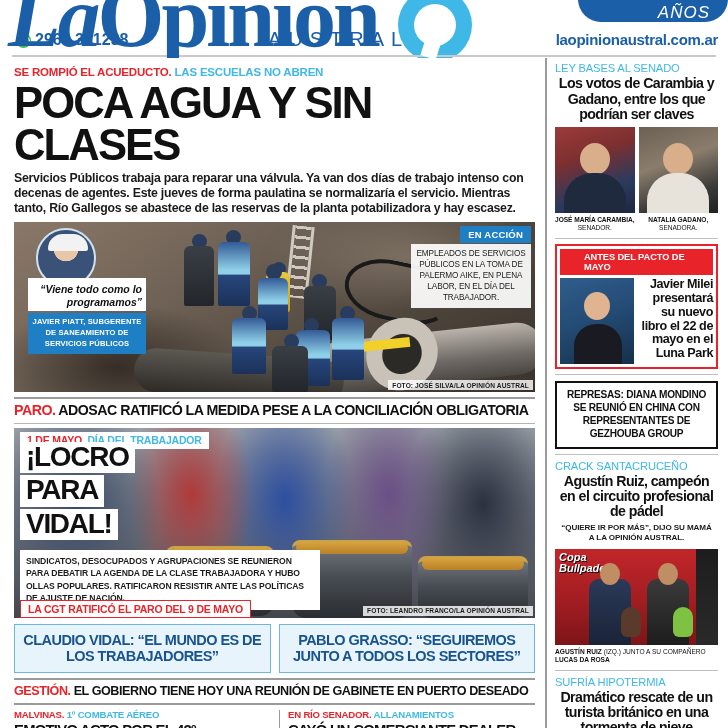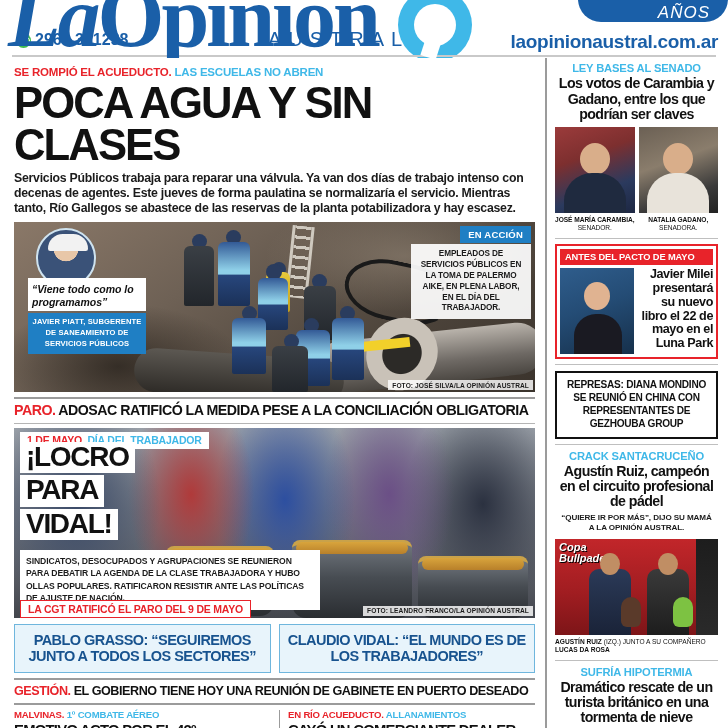--- a/index.html
+++ b/index.html
@@ -66,7 +66,7 @@
   .wa-num { font-size: 16px; font-weight: bold; color:#1a5fa8; letter-spacing: 0px; }
   .site-url {
     position: absolute; right: 10px; top: 31px;
-    font-size: 19px; font-weight: bold; color:#1a5fa8; letter-spacing: -0.3px;
+    font-size: 15px; font-weight: bold; color:#1a5fa8; letter-spacing: -0.3px;
   }
   .mast-rule { position:absolute; left:12px; right:12px; top:55px; height:2px; background:#c9c9c9; }
 

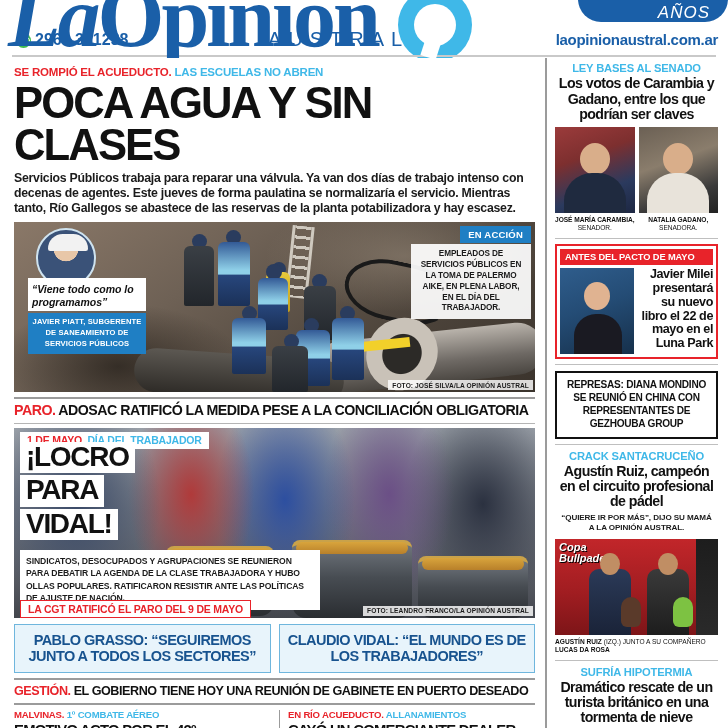--- a/index.html
+++ b/index.html
@@ -267,7 +267,7 @@
   }
   .s-rule-thin { border-top: 1px solid #bfbfbf; margin: 5px 0; }
   .s-kicker {
-    color:#3fb8e8; font-size: 11.2px; font-weight:bold; text-align:center;
+    color:#3fb8e8; font-size: 11.2px; font-weight:normal; 
     letter-spacing:-0.15px; line-height:1.1;
   }
   .s-head {

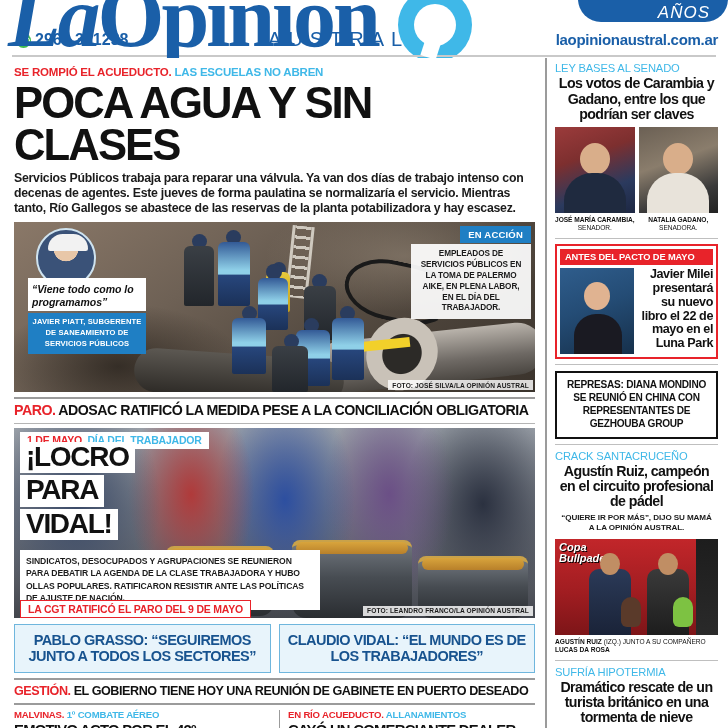--- a/index.html
+++ b/index.html
@@ -152,7 +152,7 @@
   .en-accion-box {
     position:absolute; right:4px; top:22px; width:120px;
     background: rgba(255,255,255,0.92); color:#1b1b1b;
-    font-size:8.2px; font-weight:bold; line-height:1.32; text-align:center;
+    font-size:8.2px; font-weight:normal; line-height:1.32; text-align:center;
     padding:5px 5px; letter-spacing:-0.1px;
   }
   .quote-bubble {

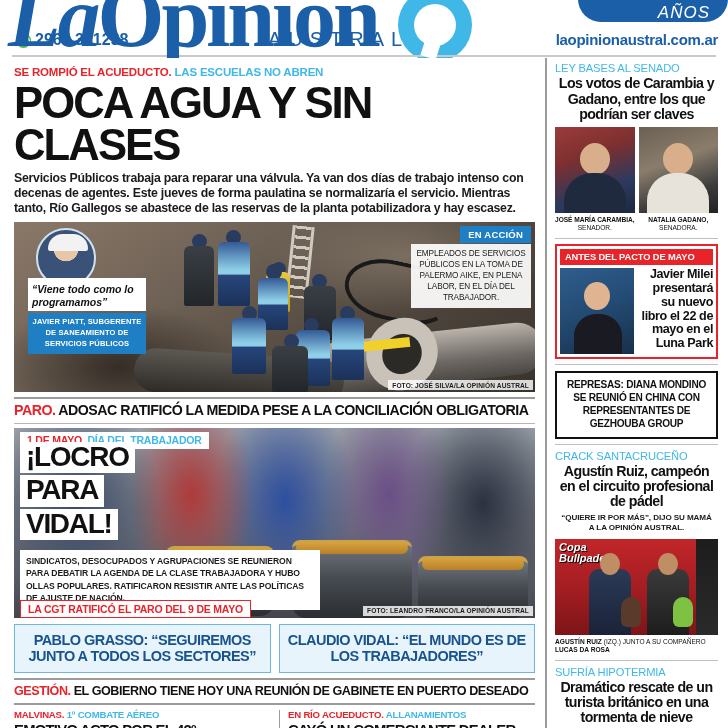--- a/index.html
+++ b/index.html
@@ -303,7 +303,7 @@
   .milei-box { border: 2px solid #e8232a; padding: 3px; margin-top: 4px; }
   .milei-tag {
     background:#e8232a; color:#fff; font-size:9.3px; font-weight:bold;
-    padding: 3px 5px; letter-spacing:-0.1px; text-align:left;
+    padding: 3px 24px; letter-spacing:-0.1px; text-align:left;
   }
   .milei-inner { display:flex; gap:4px; margin-top:3px; align-items:flex-start; }
   .milei-img {

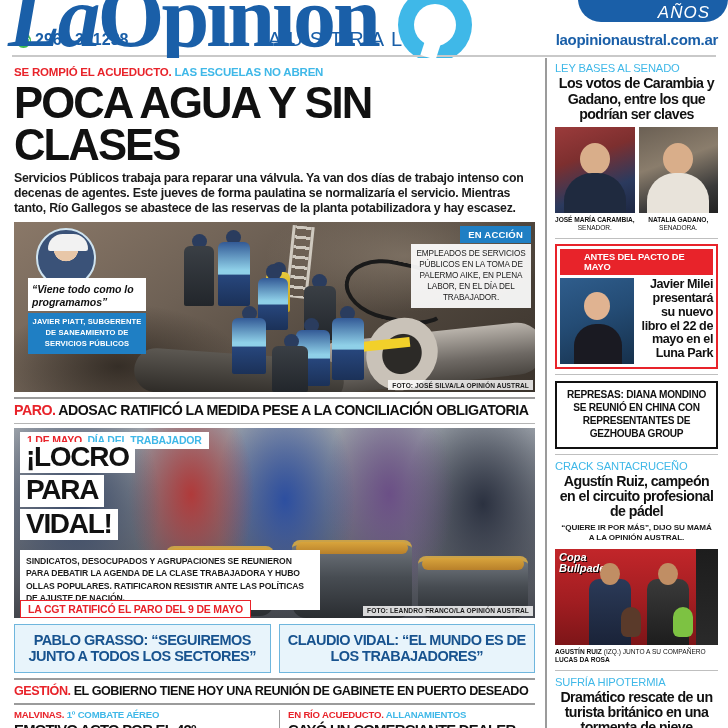--- a/index.html
+++ b/index.html
@@ -157,7 +157,7 @@
   }
   .quote-bubble {
     position:absolute; left:14px; top:56px; width:118px;
-    background:#fff; text-align:left; padding:5px 4px 3px 4px;
+    background:#fff; text-align:right; padding:5px 4px 3px 4px;
   }
   .quote-bubble .qt {
     font-family:"Liberation Sans", sans-serif; font-style: italic; font-weight:bold;

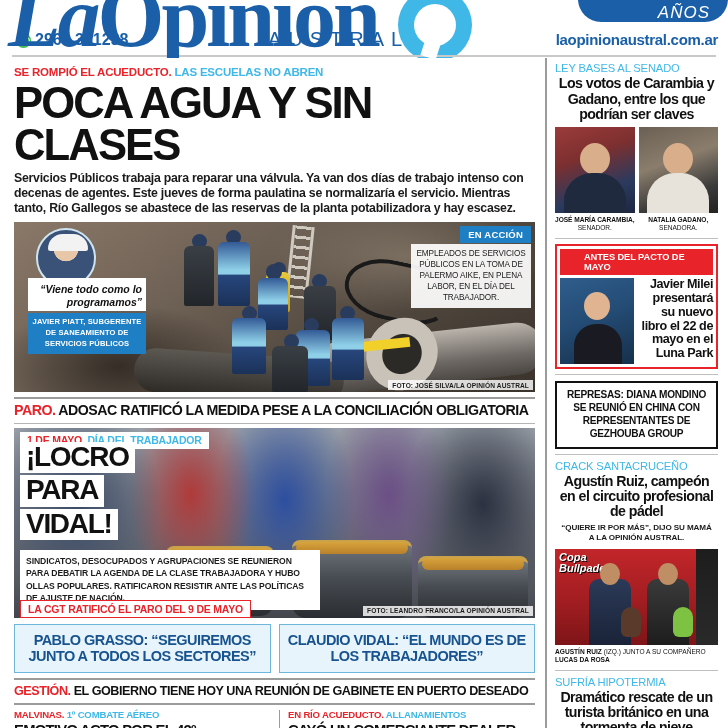--- a/index.html
+++ b/index.html
@@ -473,8 +473,8 @@
       </div>
 
       <div class="twin-row">
+        <div class="twin-box">CLAUDIO VIDAL: “EL MUNDO ES DE LOS TRABAJADORES”</div>
         <div class="twin-box">PABLO GRASSO: “SEGUIREMOS JUNTO A TODOS LOS SECTORES”</div>
-        <div class="twin-box">CLAUDIO VIDAL: “EL MUNDO ES DE LOS TRABAJADORES”</div>
       </div>
 
       <div class="hrule"></div>

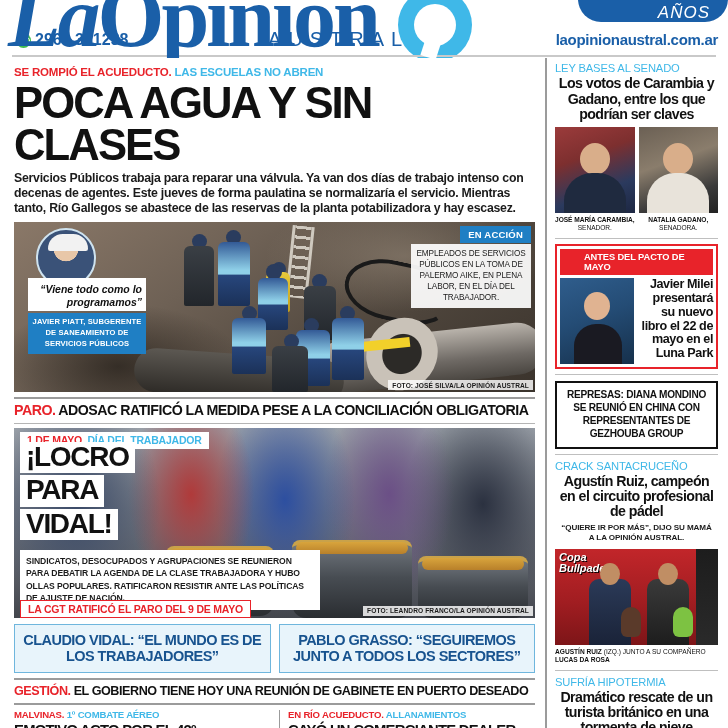--- a/index.html
+++ b/index.html
@@ -497,7 +497,7 @@
         </div>
         <div class="bottom-col right">
           <div class="bk">
-            <span class="red">EN RÍO ACUEDUCTO.</span>
+            <span class="red">EN RÍO SENADOR.</span>
             <span class="blu">ALLANAMIENTOS</span>
           </div>
           <div class="bt">CAYÓ UN COMERCIANTE DEALER CON $ 17 MILLONES EN DROGAS</div>

